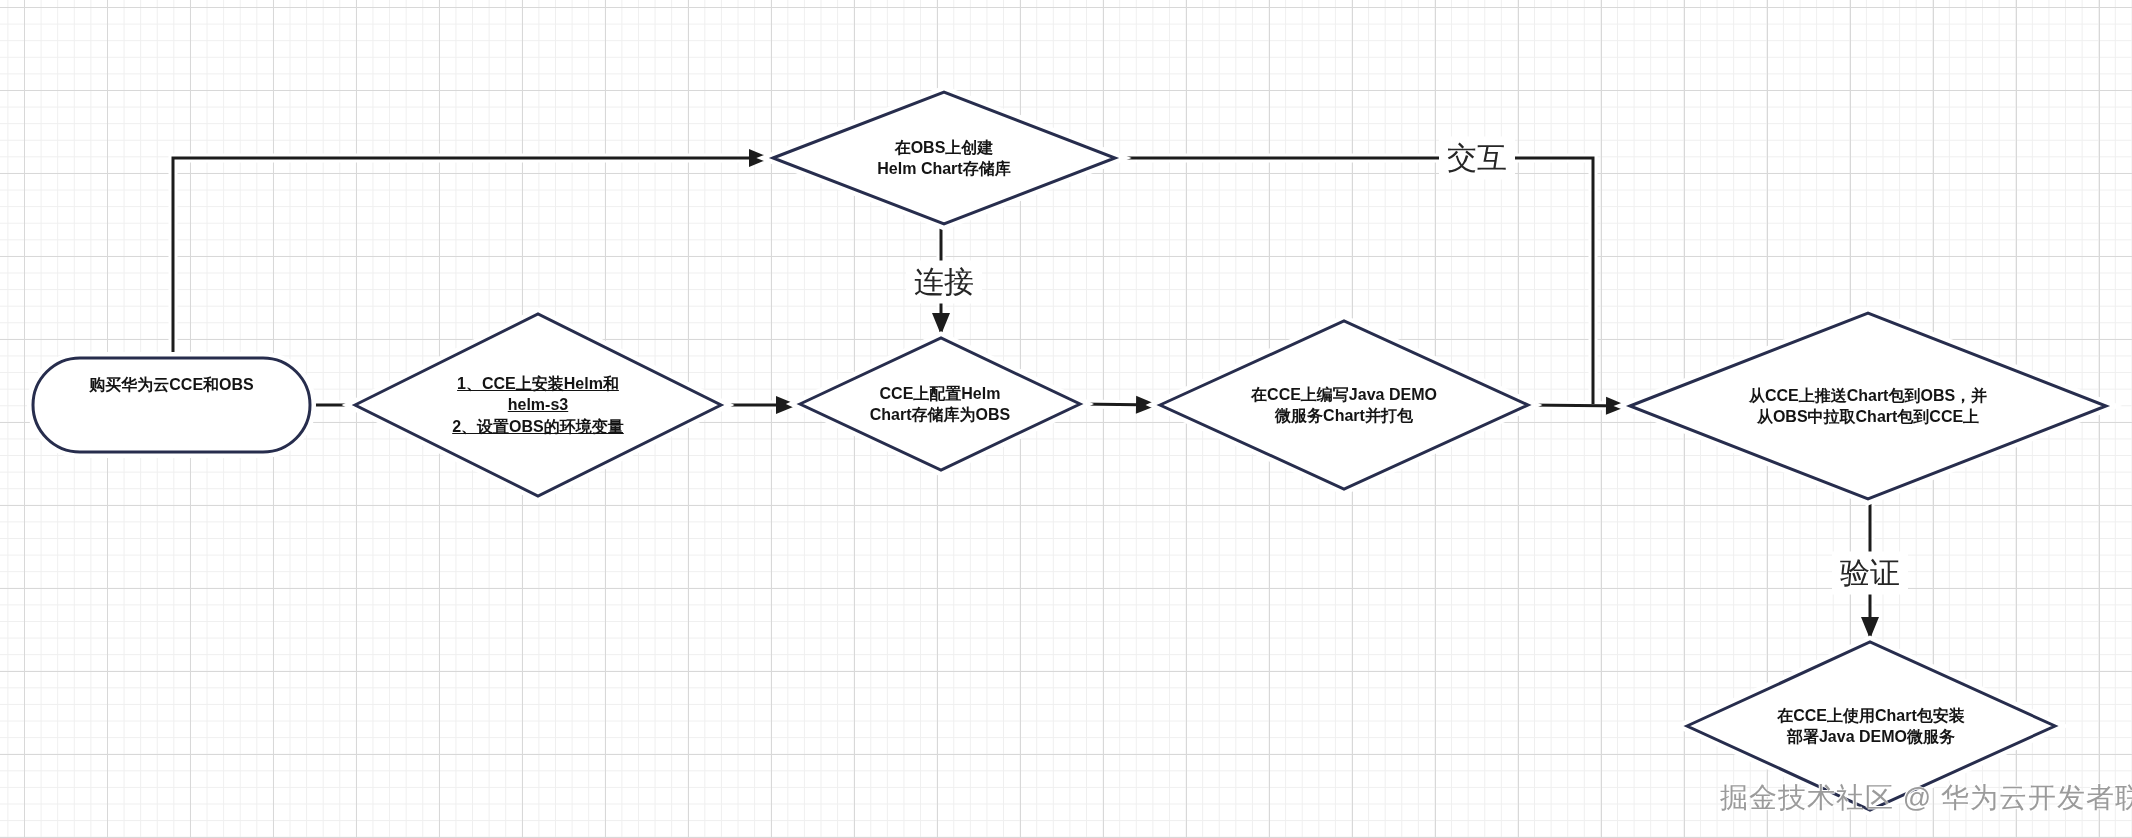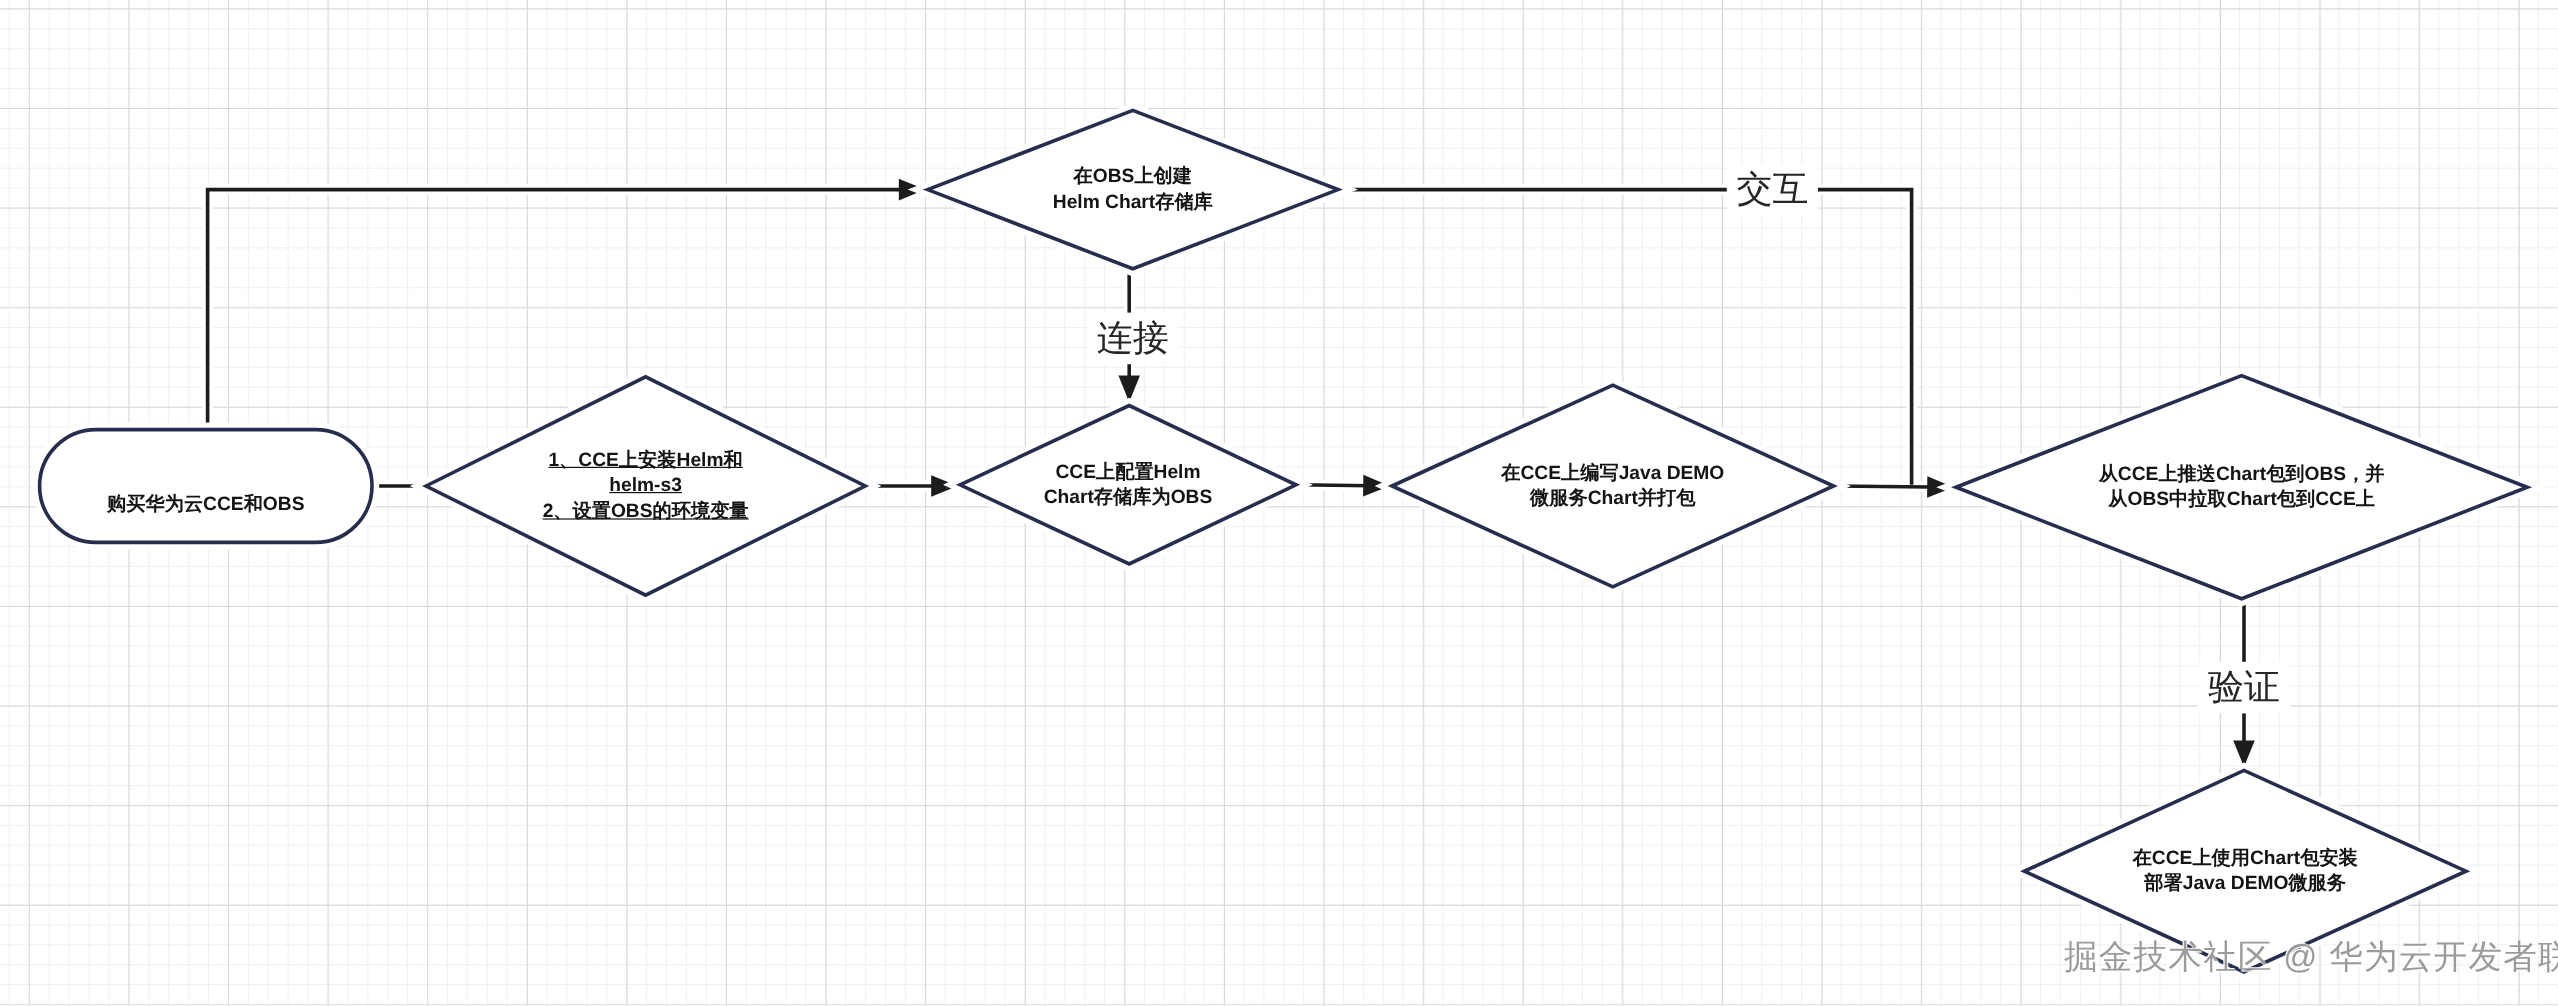--- a/index.html
+++ b/index.html
@@ -100,7 +100,7 @@
     <polygon class="shape" points="1687,726 1870,642 2055,726 1870,810"></polygon>
   </svg>
 
-  <div class="node-label" style="left:33px; top:374px; width:277px; height:94px;">购买华为云CCE和OBS</div>
+  <div class="node-label" style="left:33px; top:338px; width:277px; height:94px;">购买华为云CCE和OBS</div>
 
   <div class="node-label" style="left:355px; top:314px; width:366px; height:182px;text-decoration:underline;">1、CCE上安装Helm和
 helm-s3

